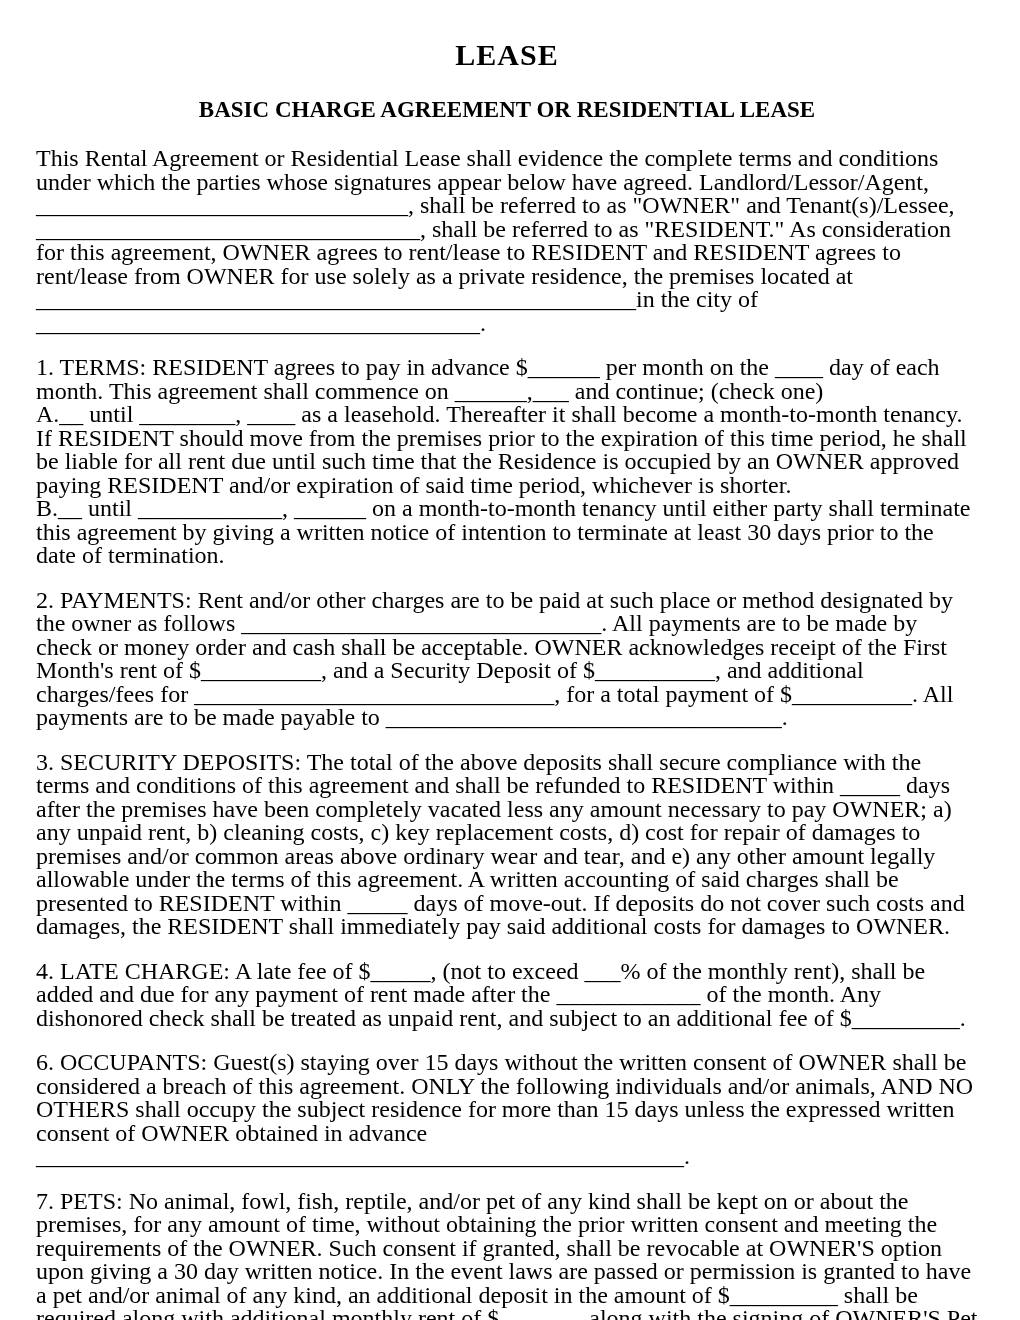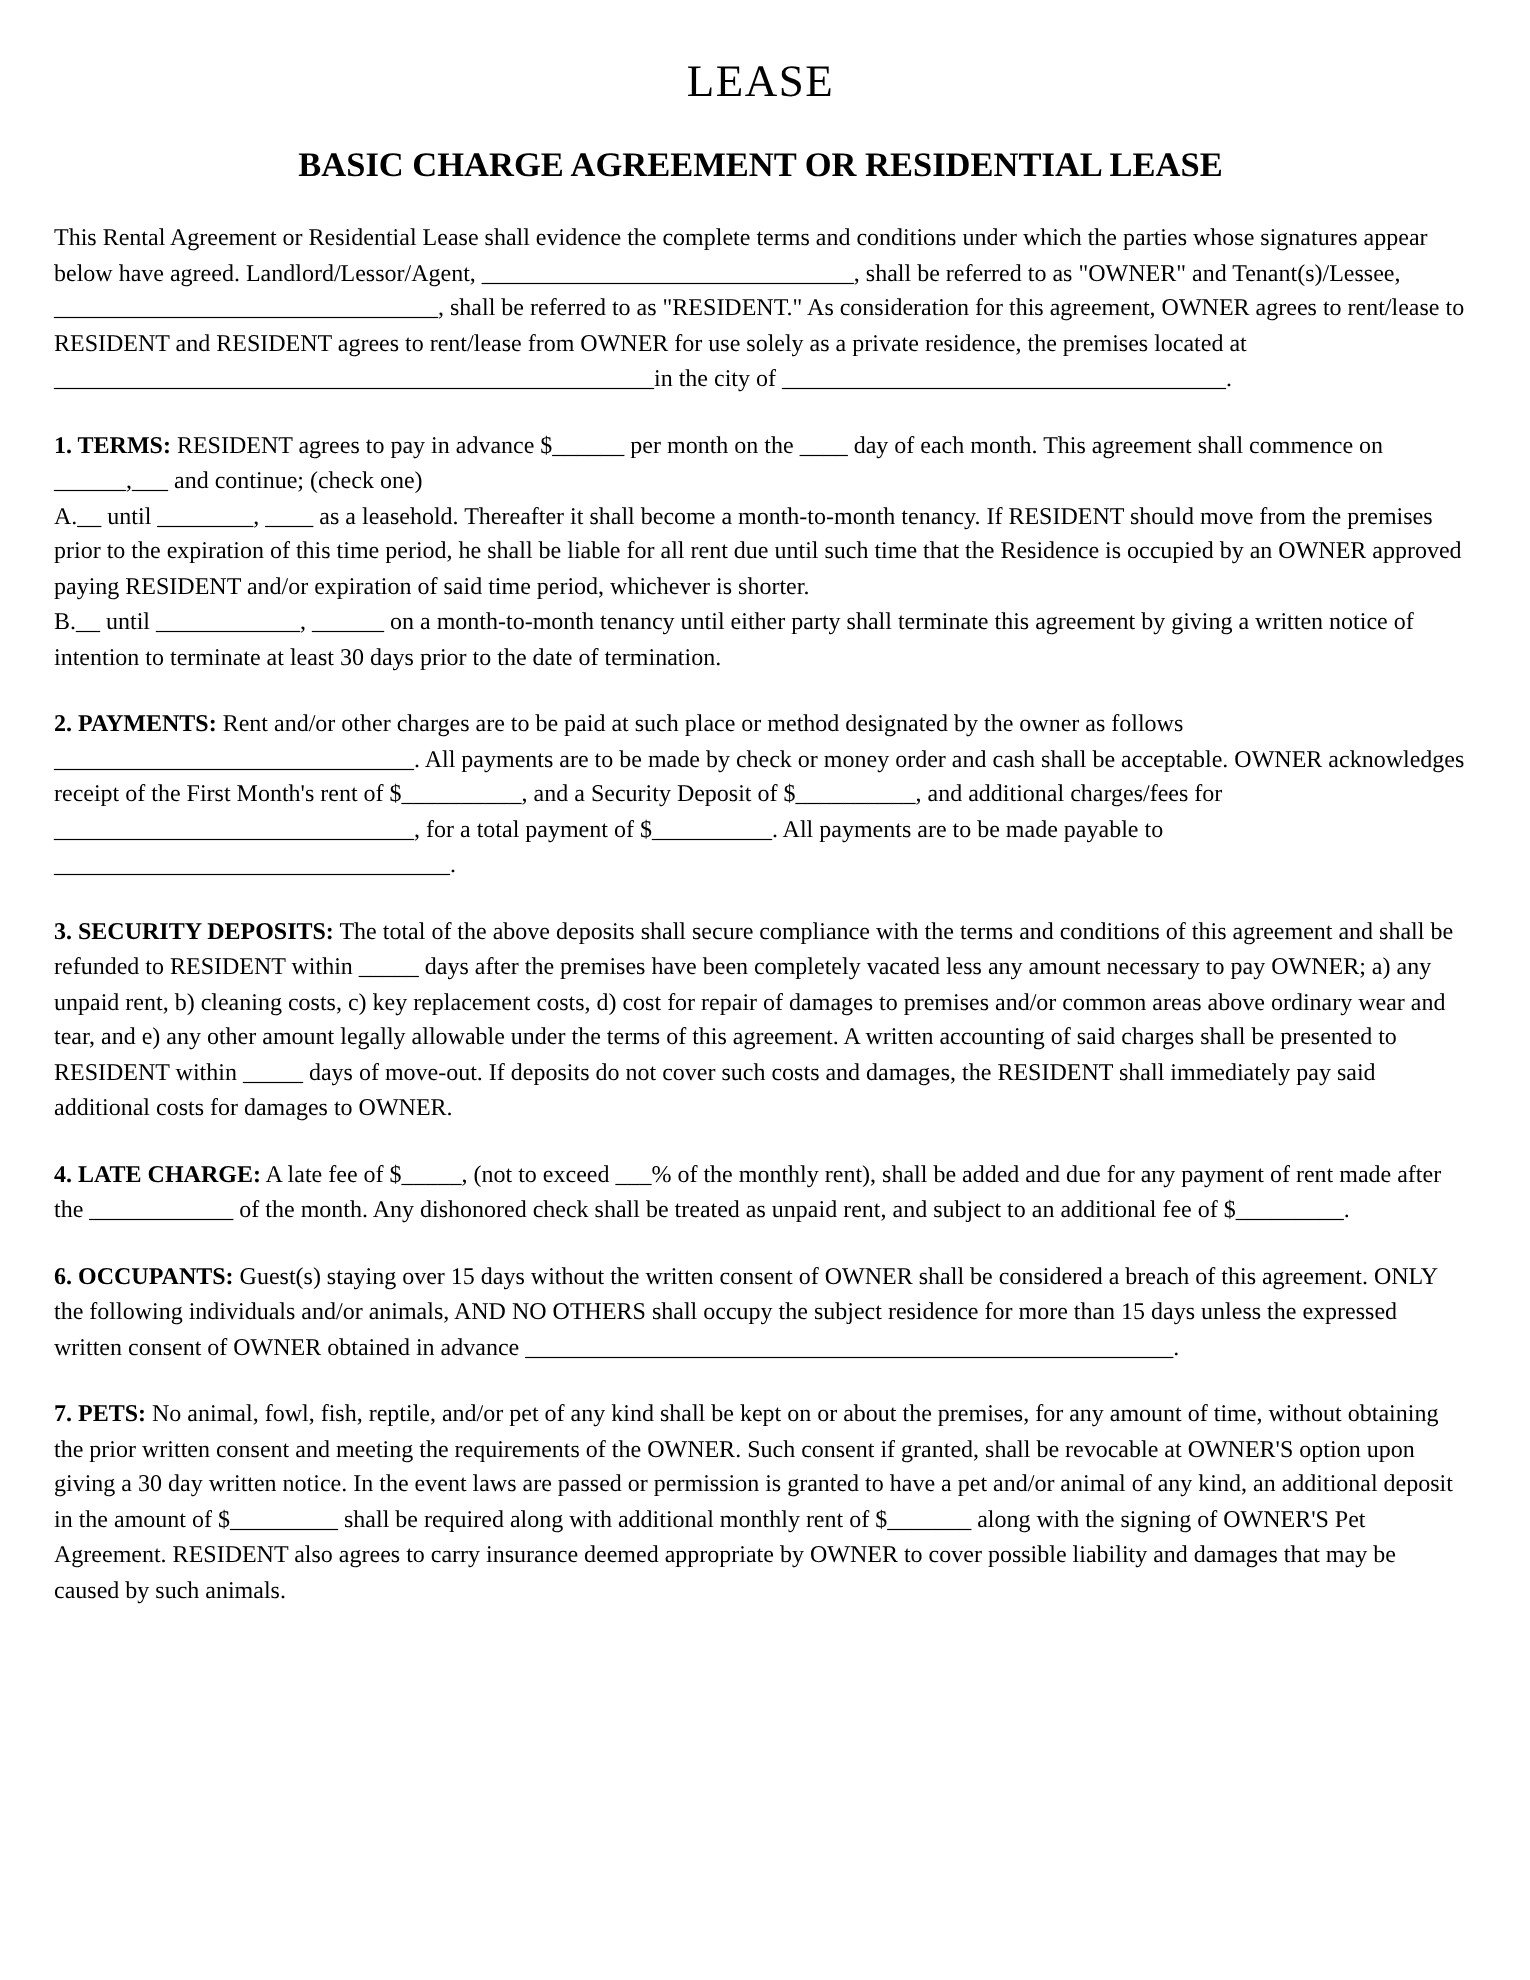--- a/index.html
+++ b/index.html
@@ -19,7 +19,7 @@
   }
   .doc-title {
     font-size: 30px;
-    font-weight: normal;
+    font-weight: bold;
     text-align: center;
     margin: 10px 0 0 0;
     letter-spacing: 1px;

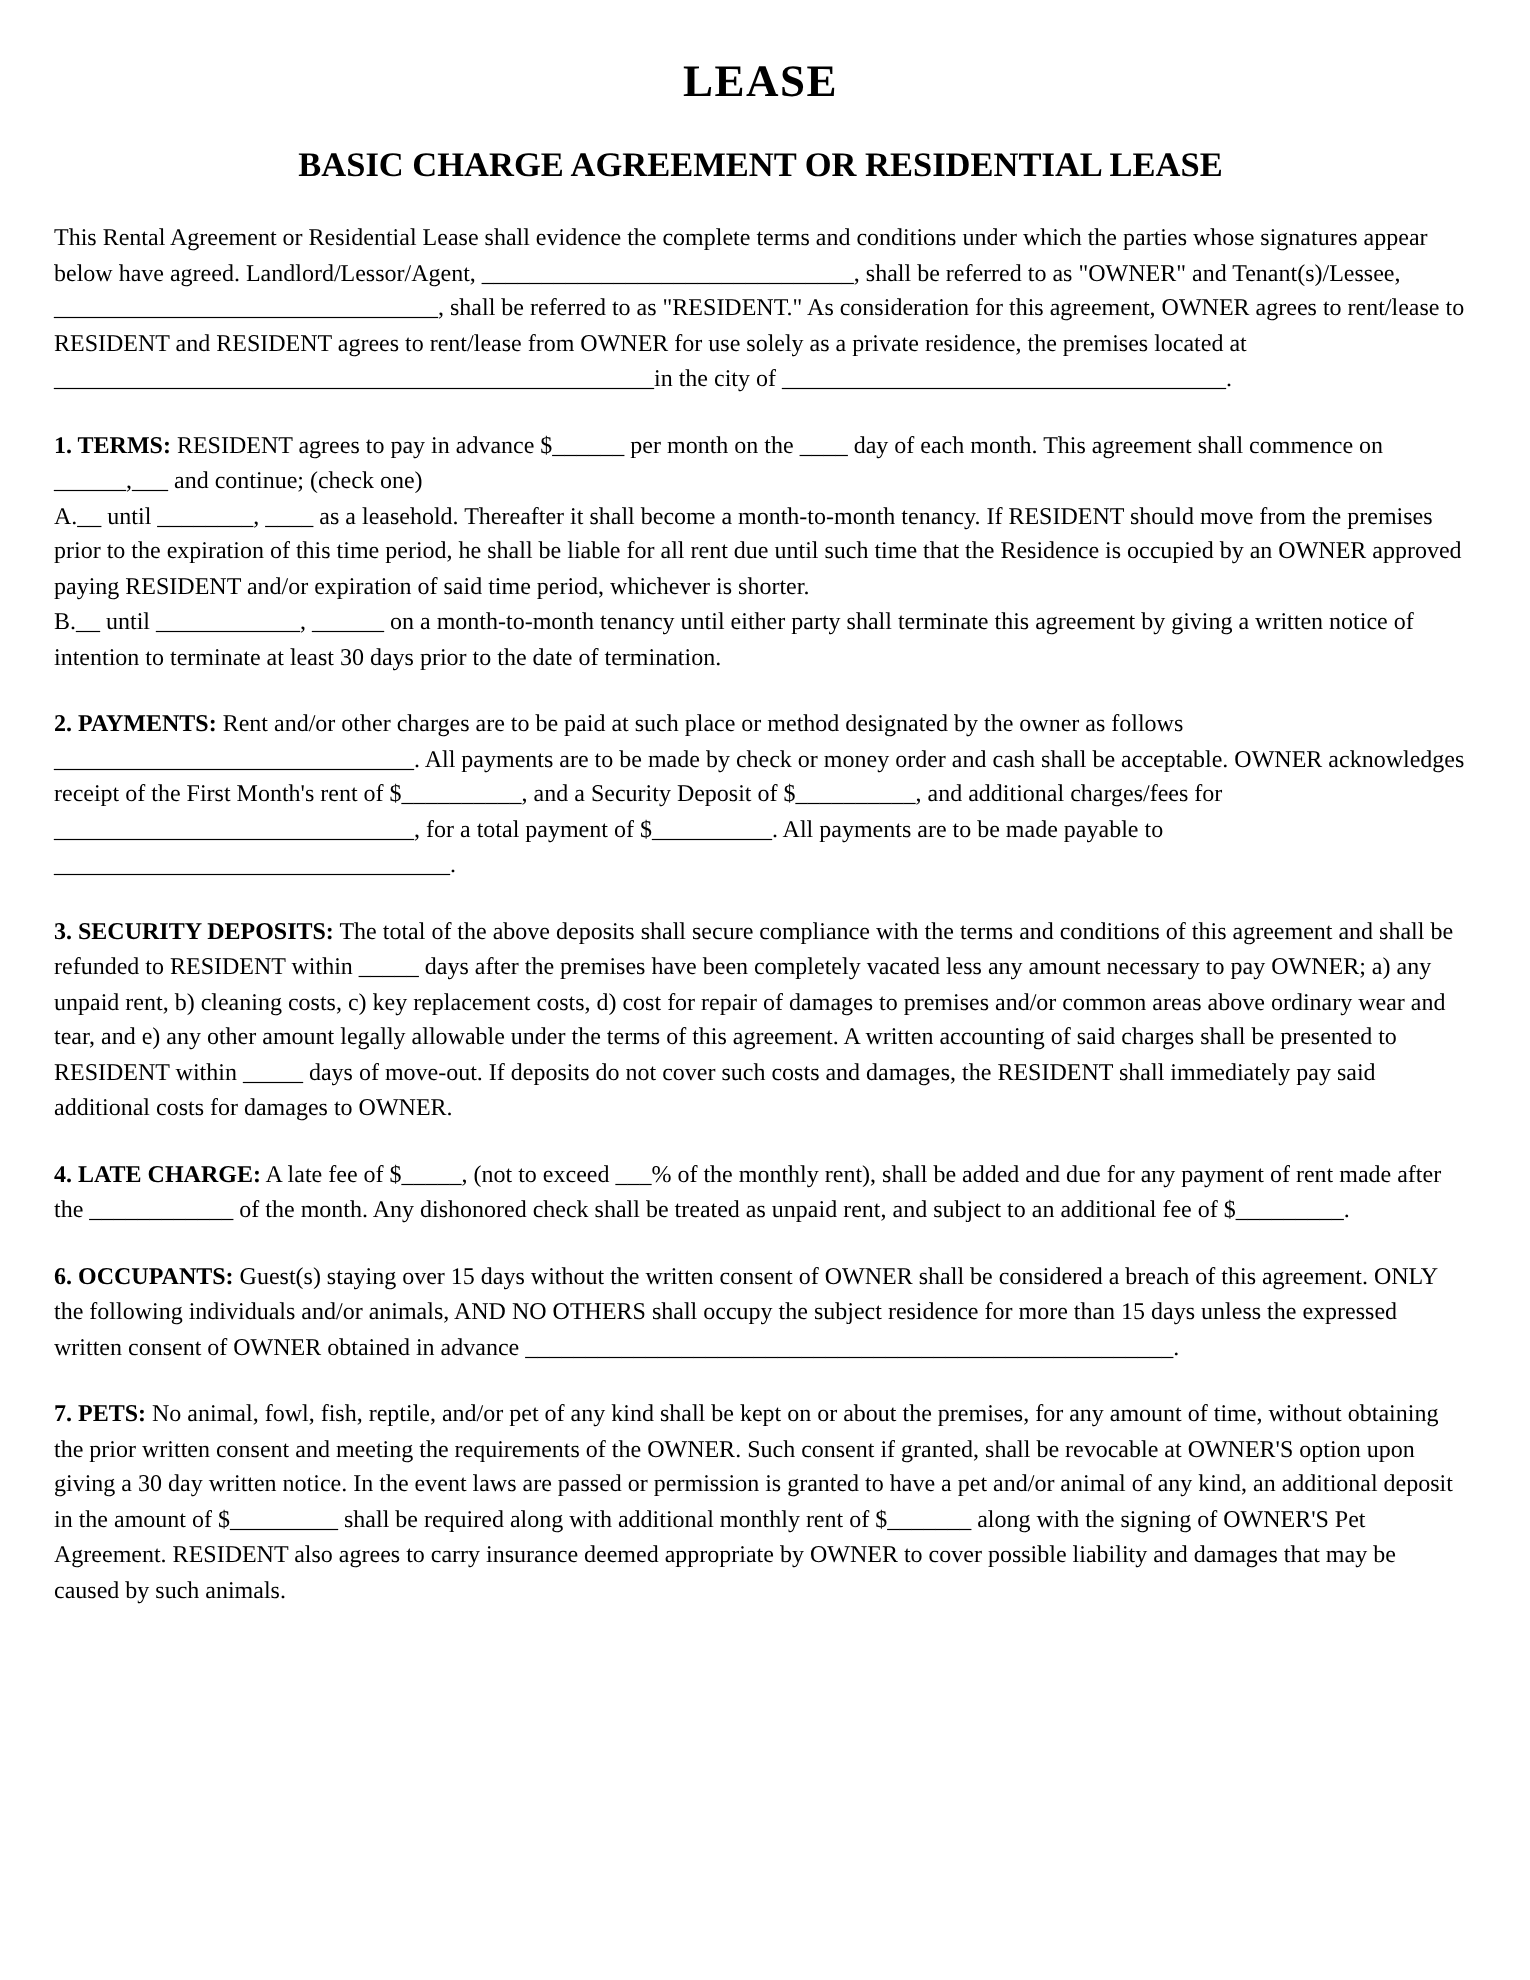--- a/index.html
+++ b/index.html
@@ -31,7 +31,7 @@
     margin: 25px 0 0 0;
   }
   .para {
-    font-size: 16px;
+    font-size: 24px;
     line-height: 23.5px;
     margin: 21px 0 0 0;
     white-space: pre-line;

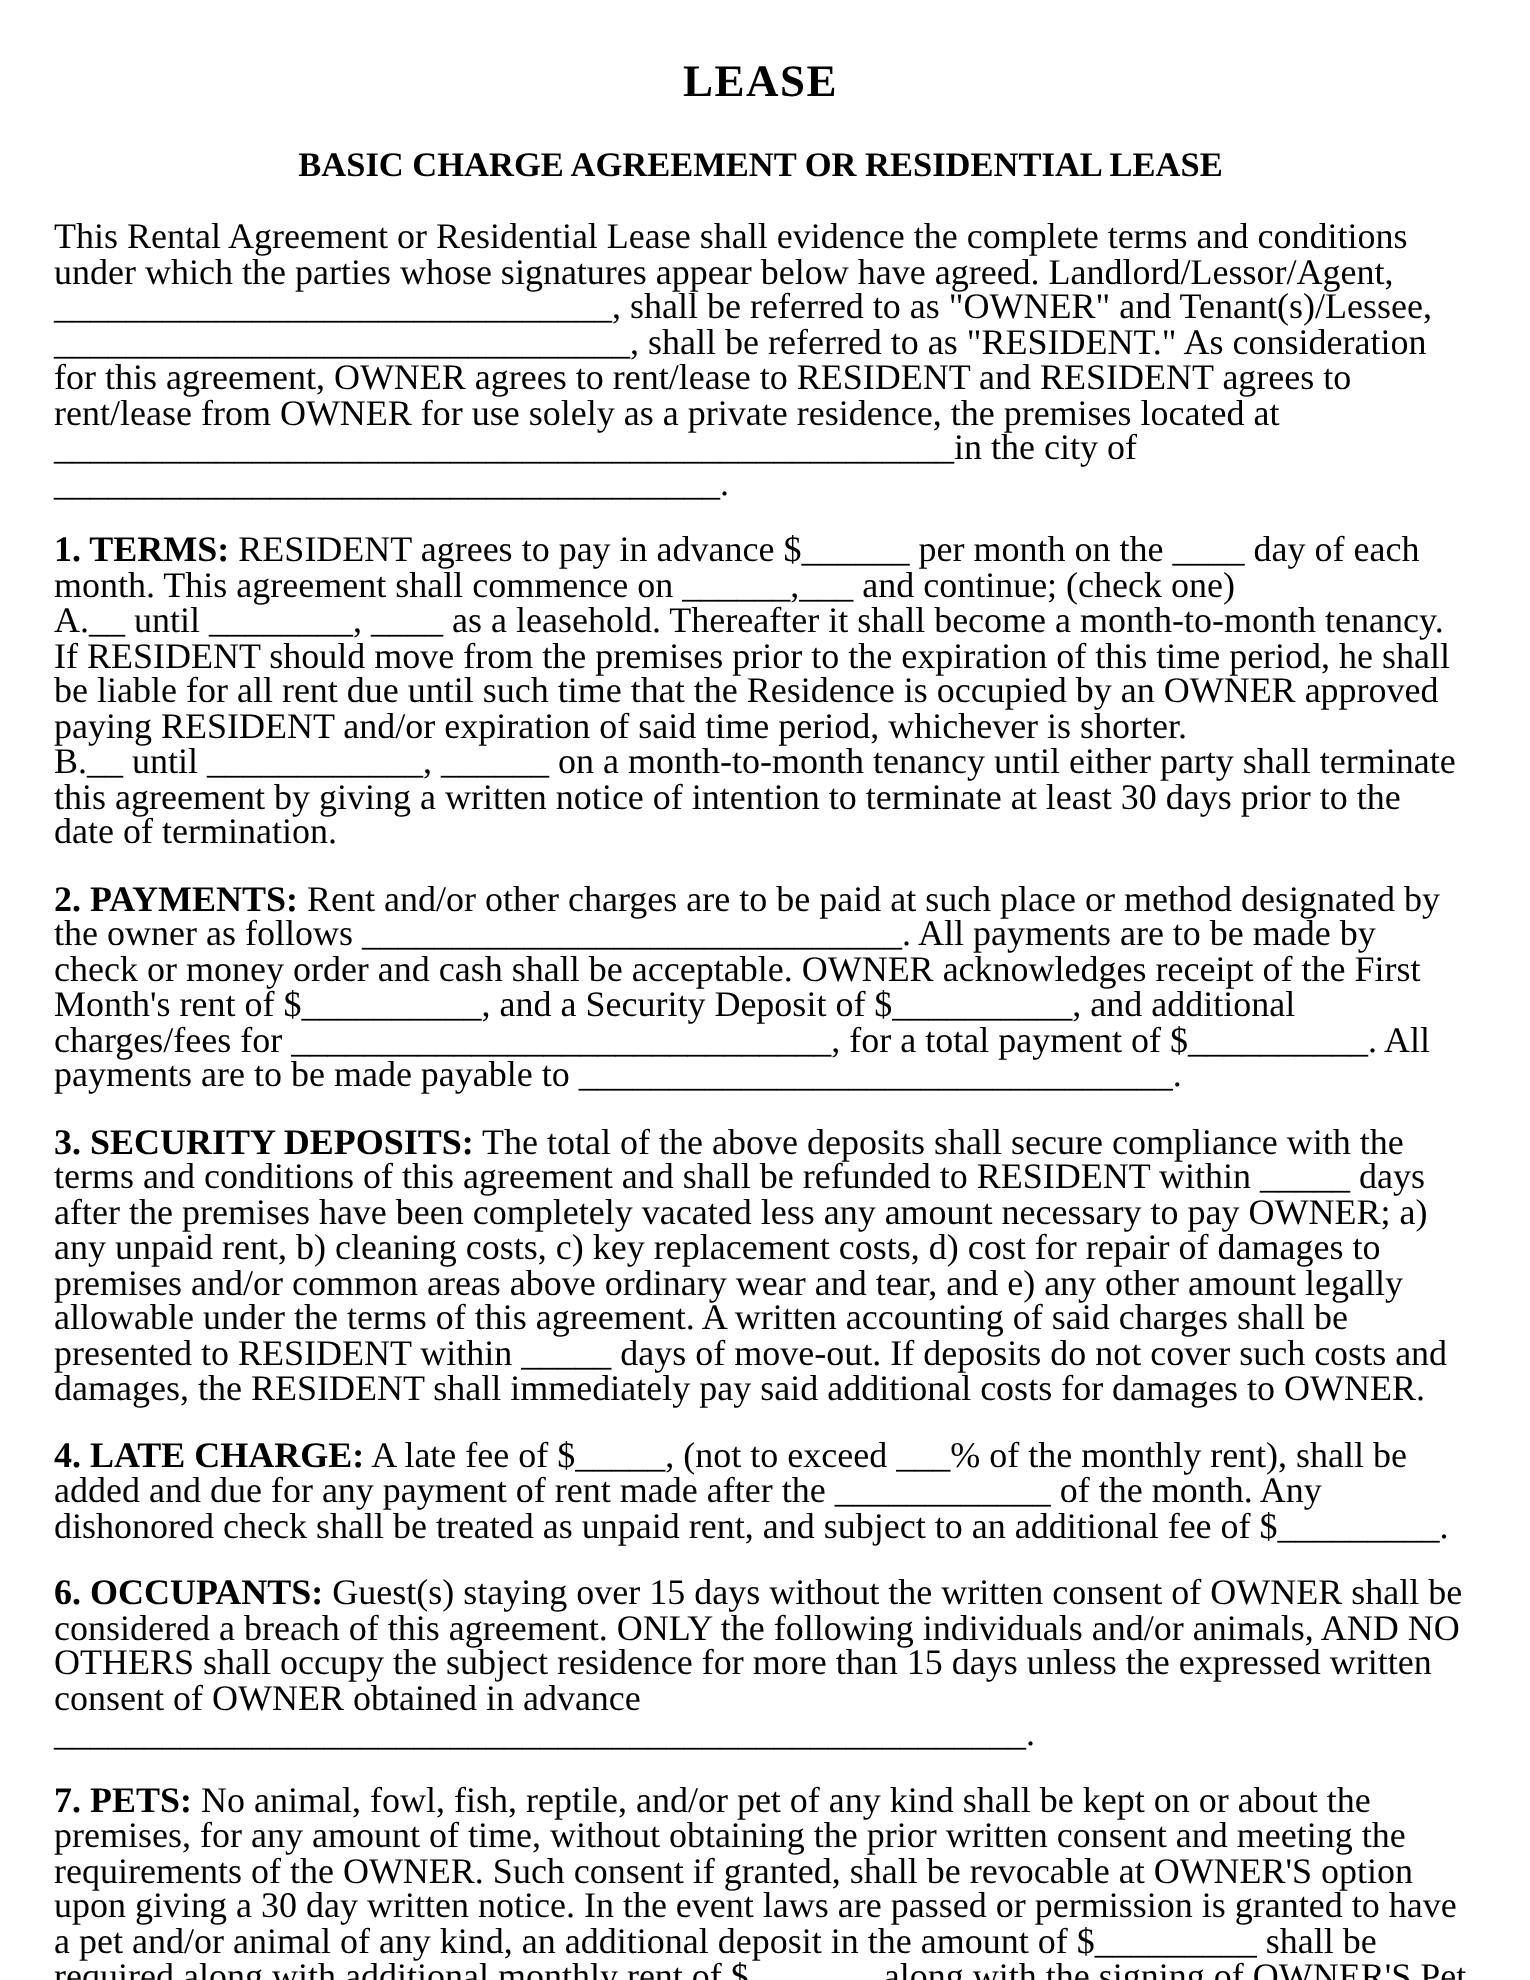--- a/index.html
+++ b/index.html
@@ -41,7 +41,7 @@
     margin-top: 24px;
   }
   .sec-label {
-    font-weight: bold;
+    font-weight: normal;
   }
 </style>
 </head>

